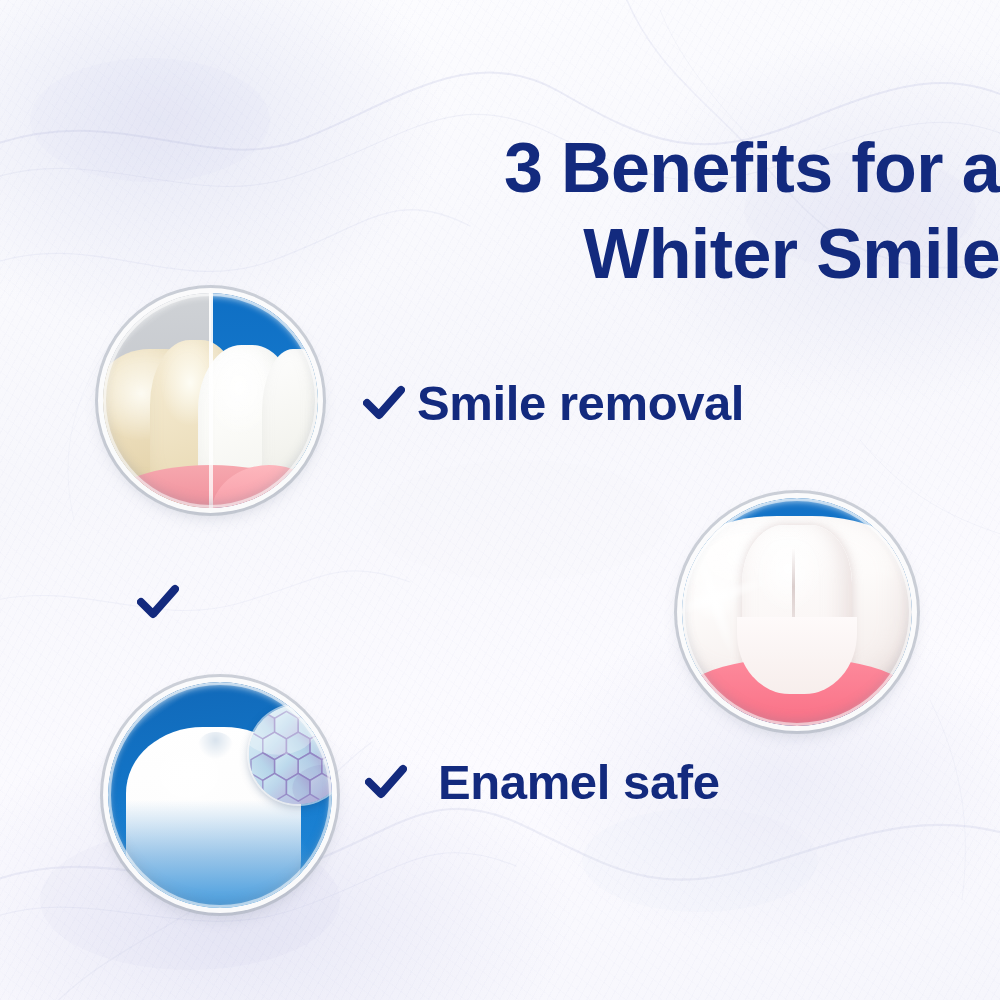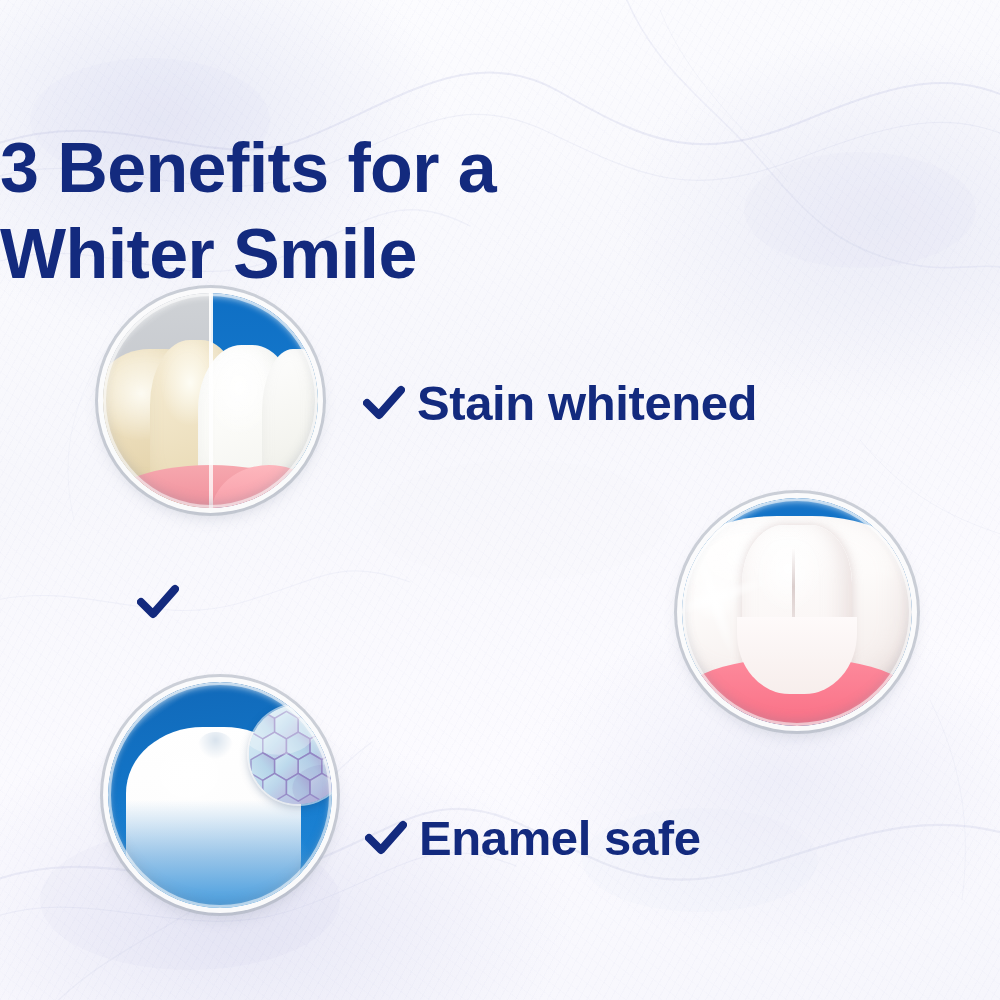--- a/index.html
+++ b/index.html
@@ -53,7 +53,7 @@
     left: 0;
     right: 0;
     top: 78px;
-    text-align: left;
+    text-align: right;
     color: #132a7e;
     font-size: 70px;
     font-weight: bold;

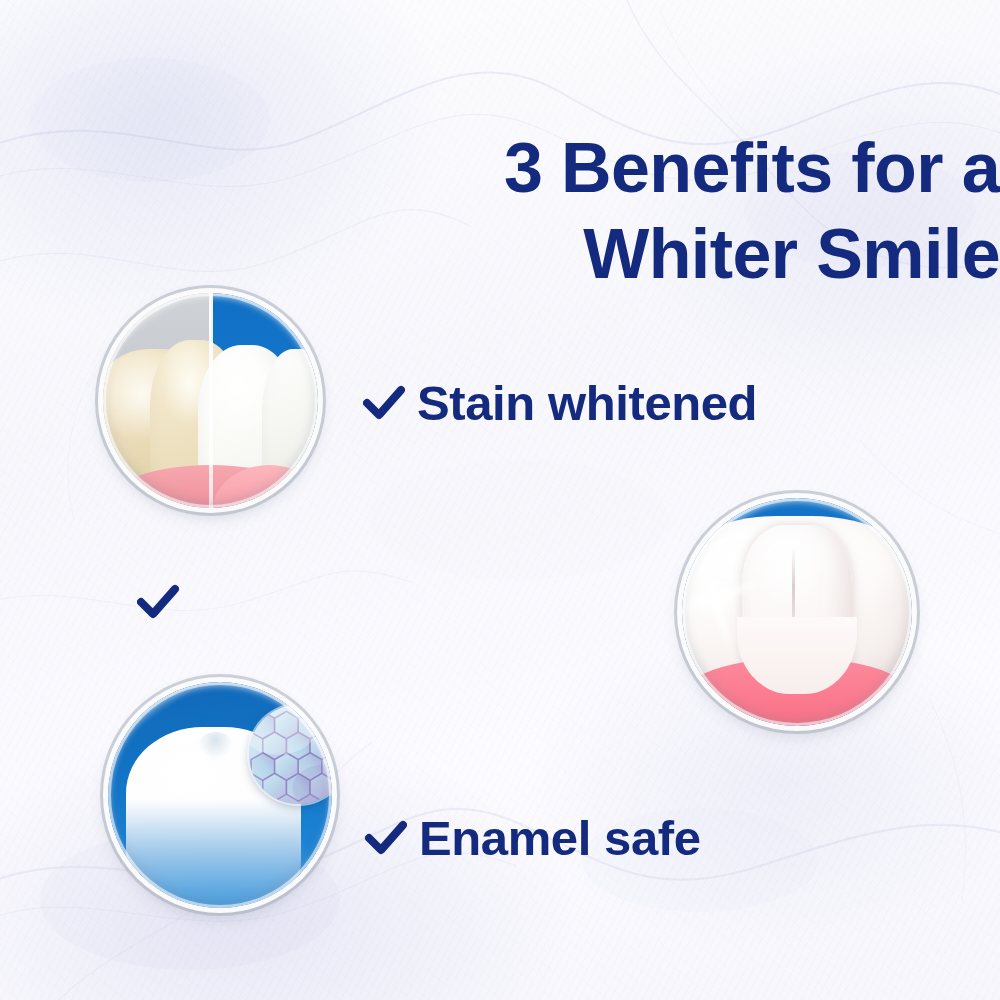--- a/index.html
+++ b/index.html
@@ -416,7 +416,7 @@
       <svg class="check" viewBox="0 0 42 42" aria-hidden="true">
         <path d="M4 21 L16 33 L38 8" fill="none" stroke="#132a7e" stroke-width="8" stroke-linecap="round" stroke-linejoin="round"></path>
       </svg>
-      <span class="label">Stain whitened</span>
+      <span class="label">Smile removal</span>
     </div>
   </div>
 

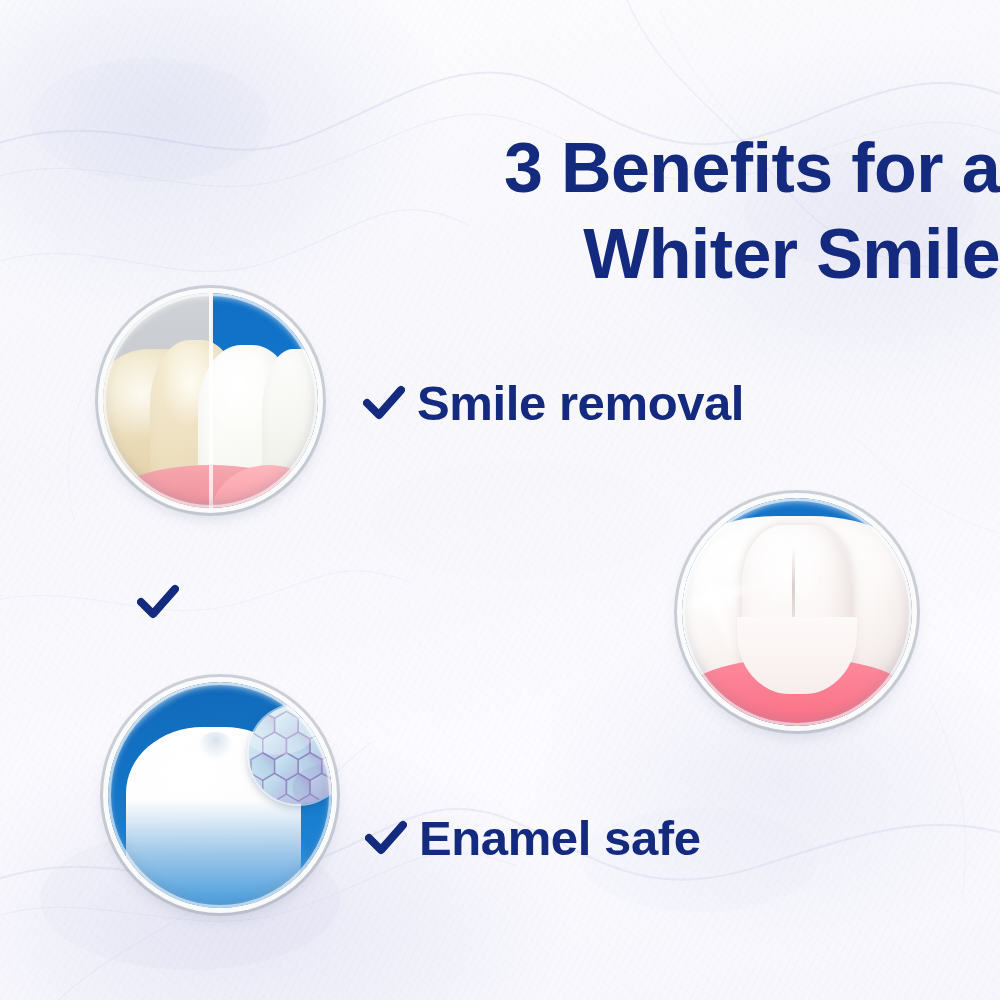--- a/index.html
+++ b/index.html
@@ -495,7 +495,7 @@
       <span class="sr-only">Circle showing a white tooth on a blue background with a magnified honeycomb enamel structure inset</span>
     </div>
 
-    <div class="label-wrap" style="left:365px; top:812px;">
+    <div class="label-wrap" style="left:365px; top:756px;gap:19px;">
       <svg class="check" viewBox="0 0 42 42" aria-hidden="true">
         <path d="M4 21 L16 33 L38 8" fill="none" stroke="#132a7e" stroke-width="8" stroke-linecap="round" stroke-linejoin="round"></path>
       </svg>

